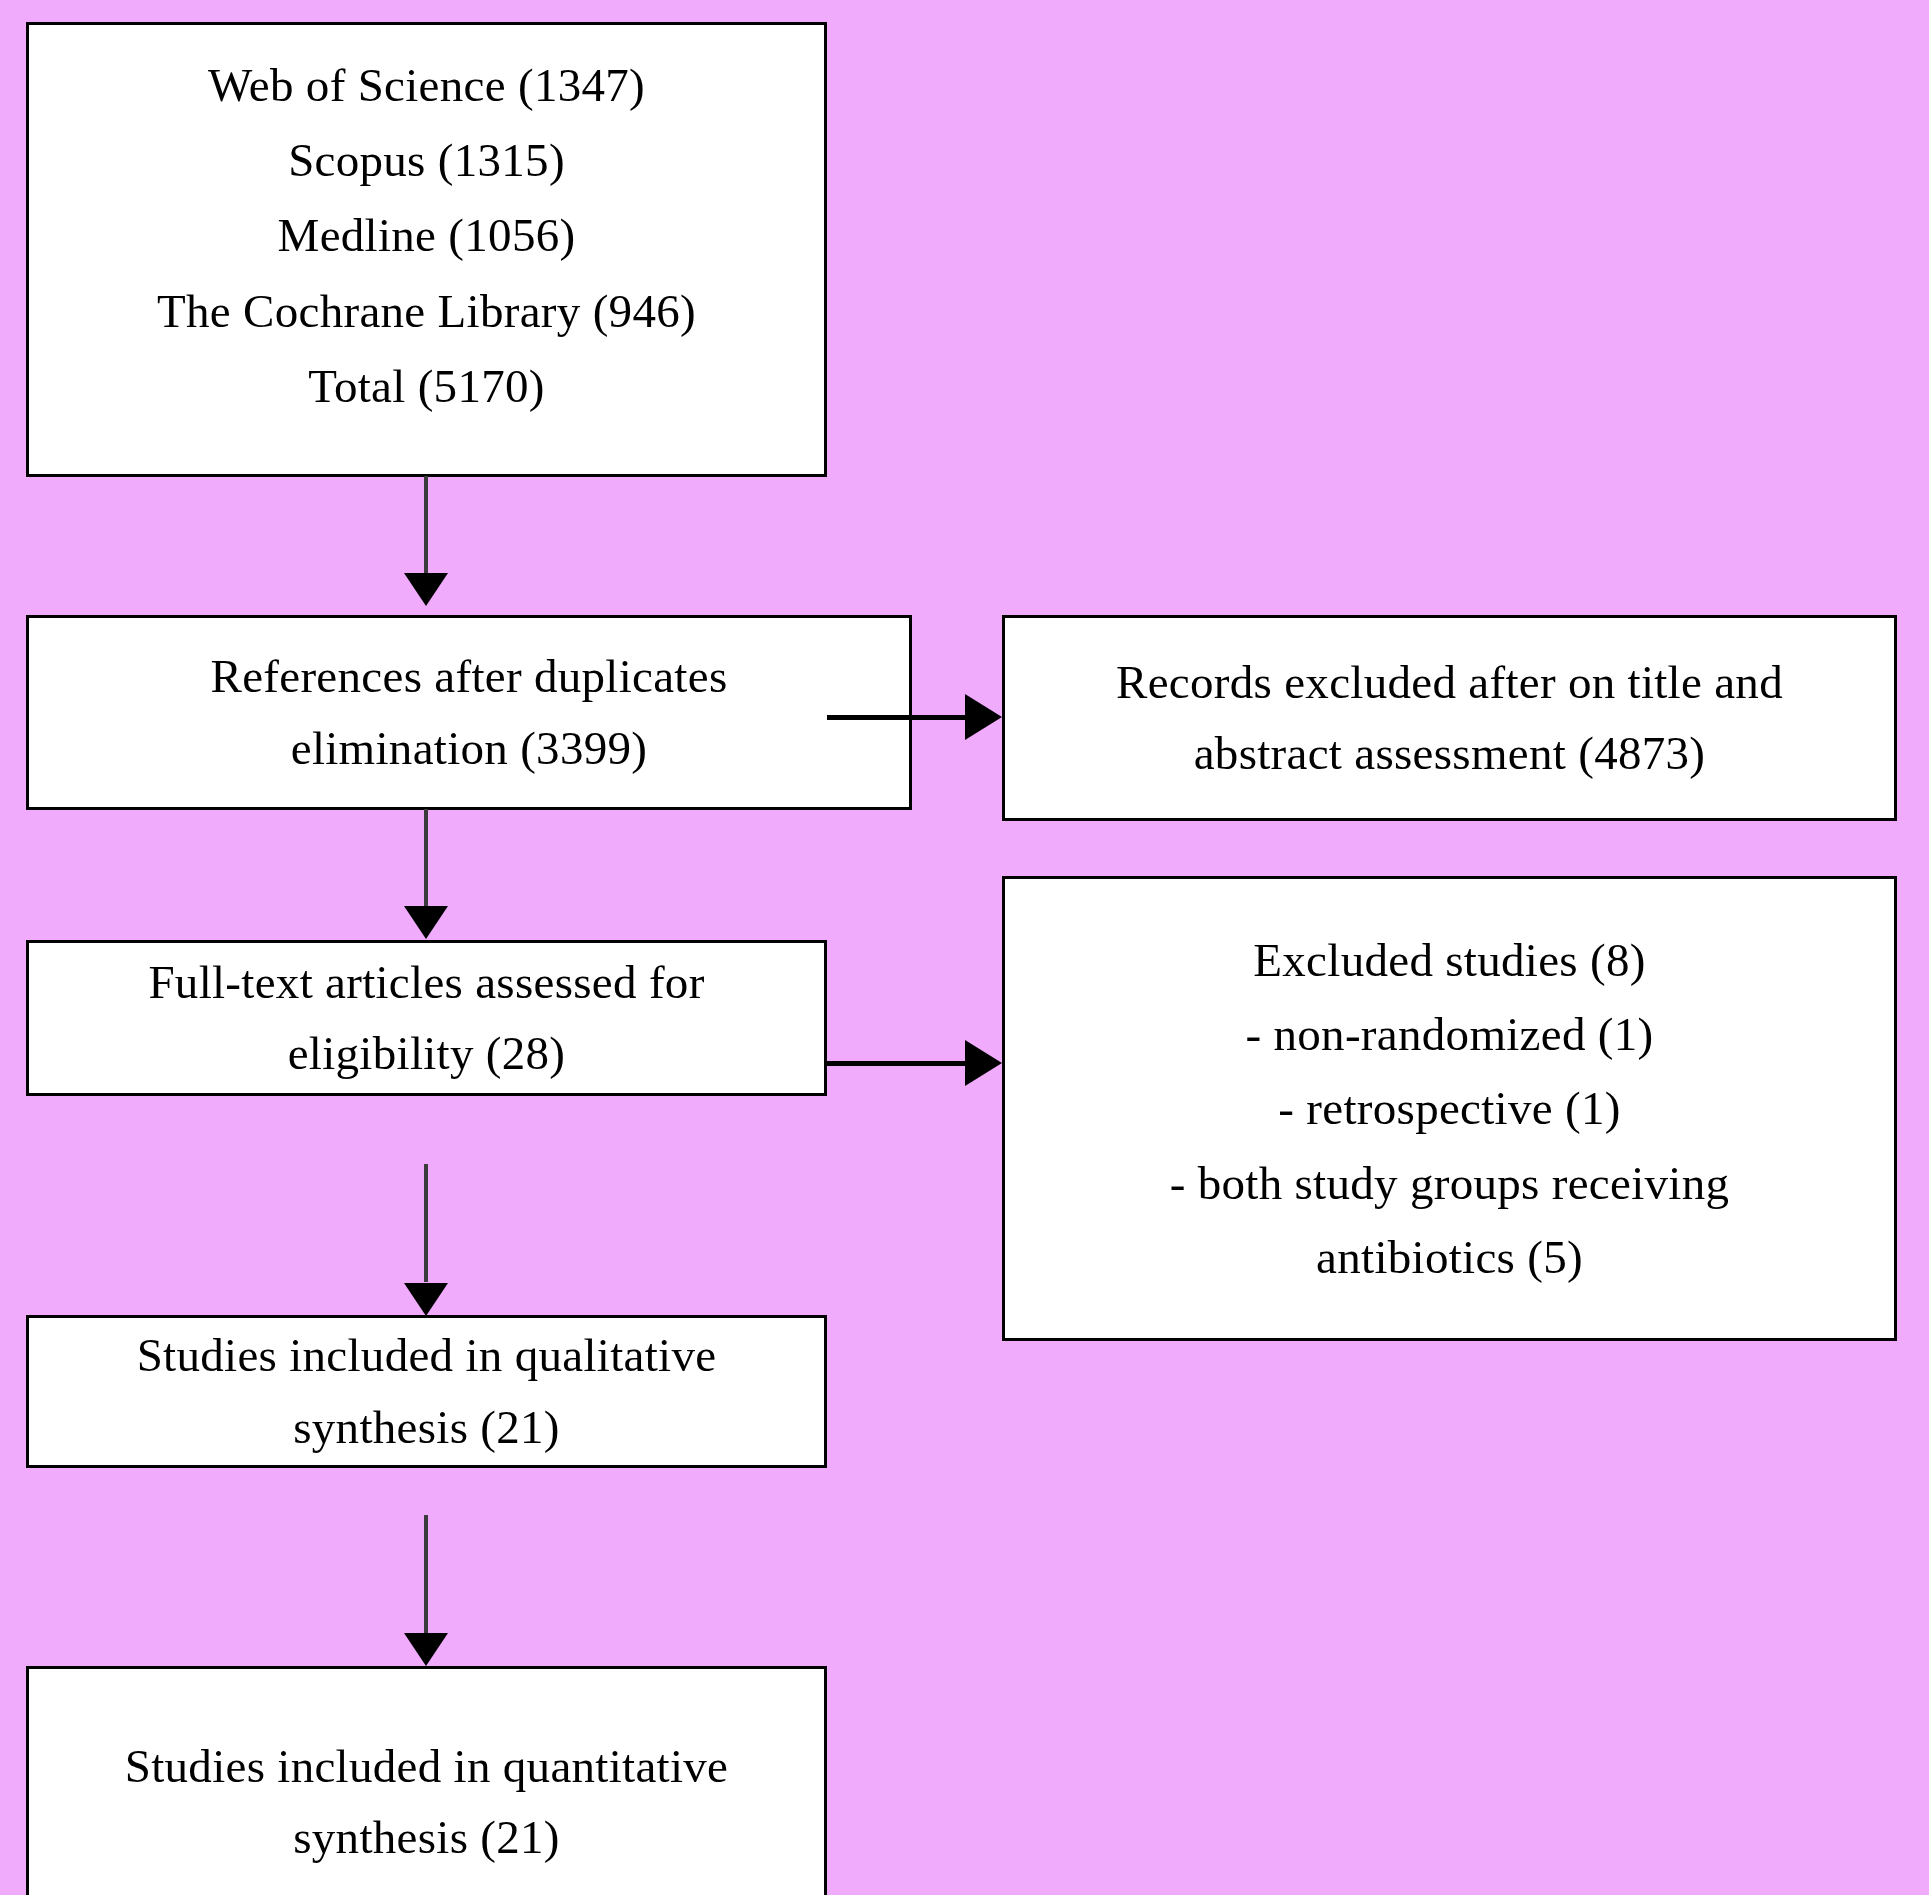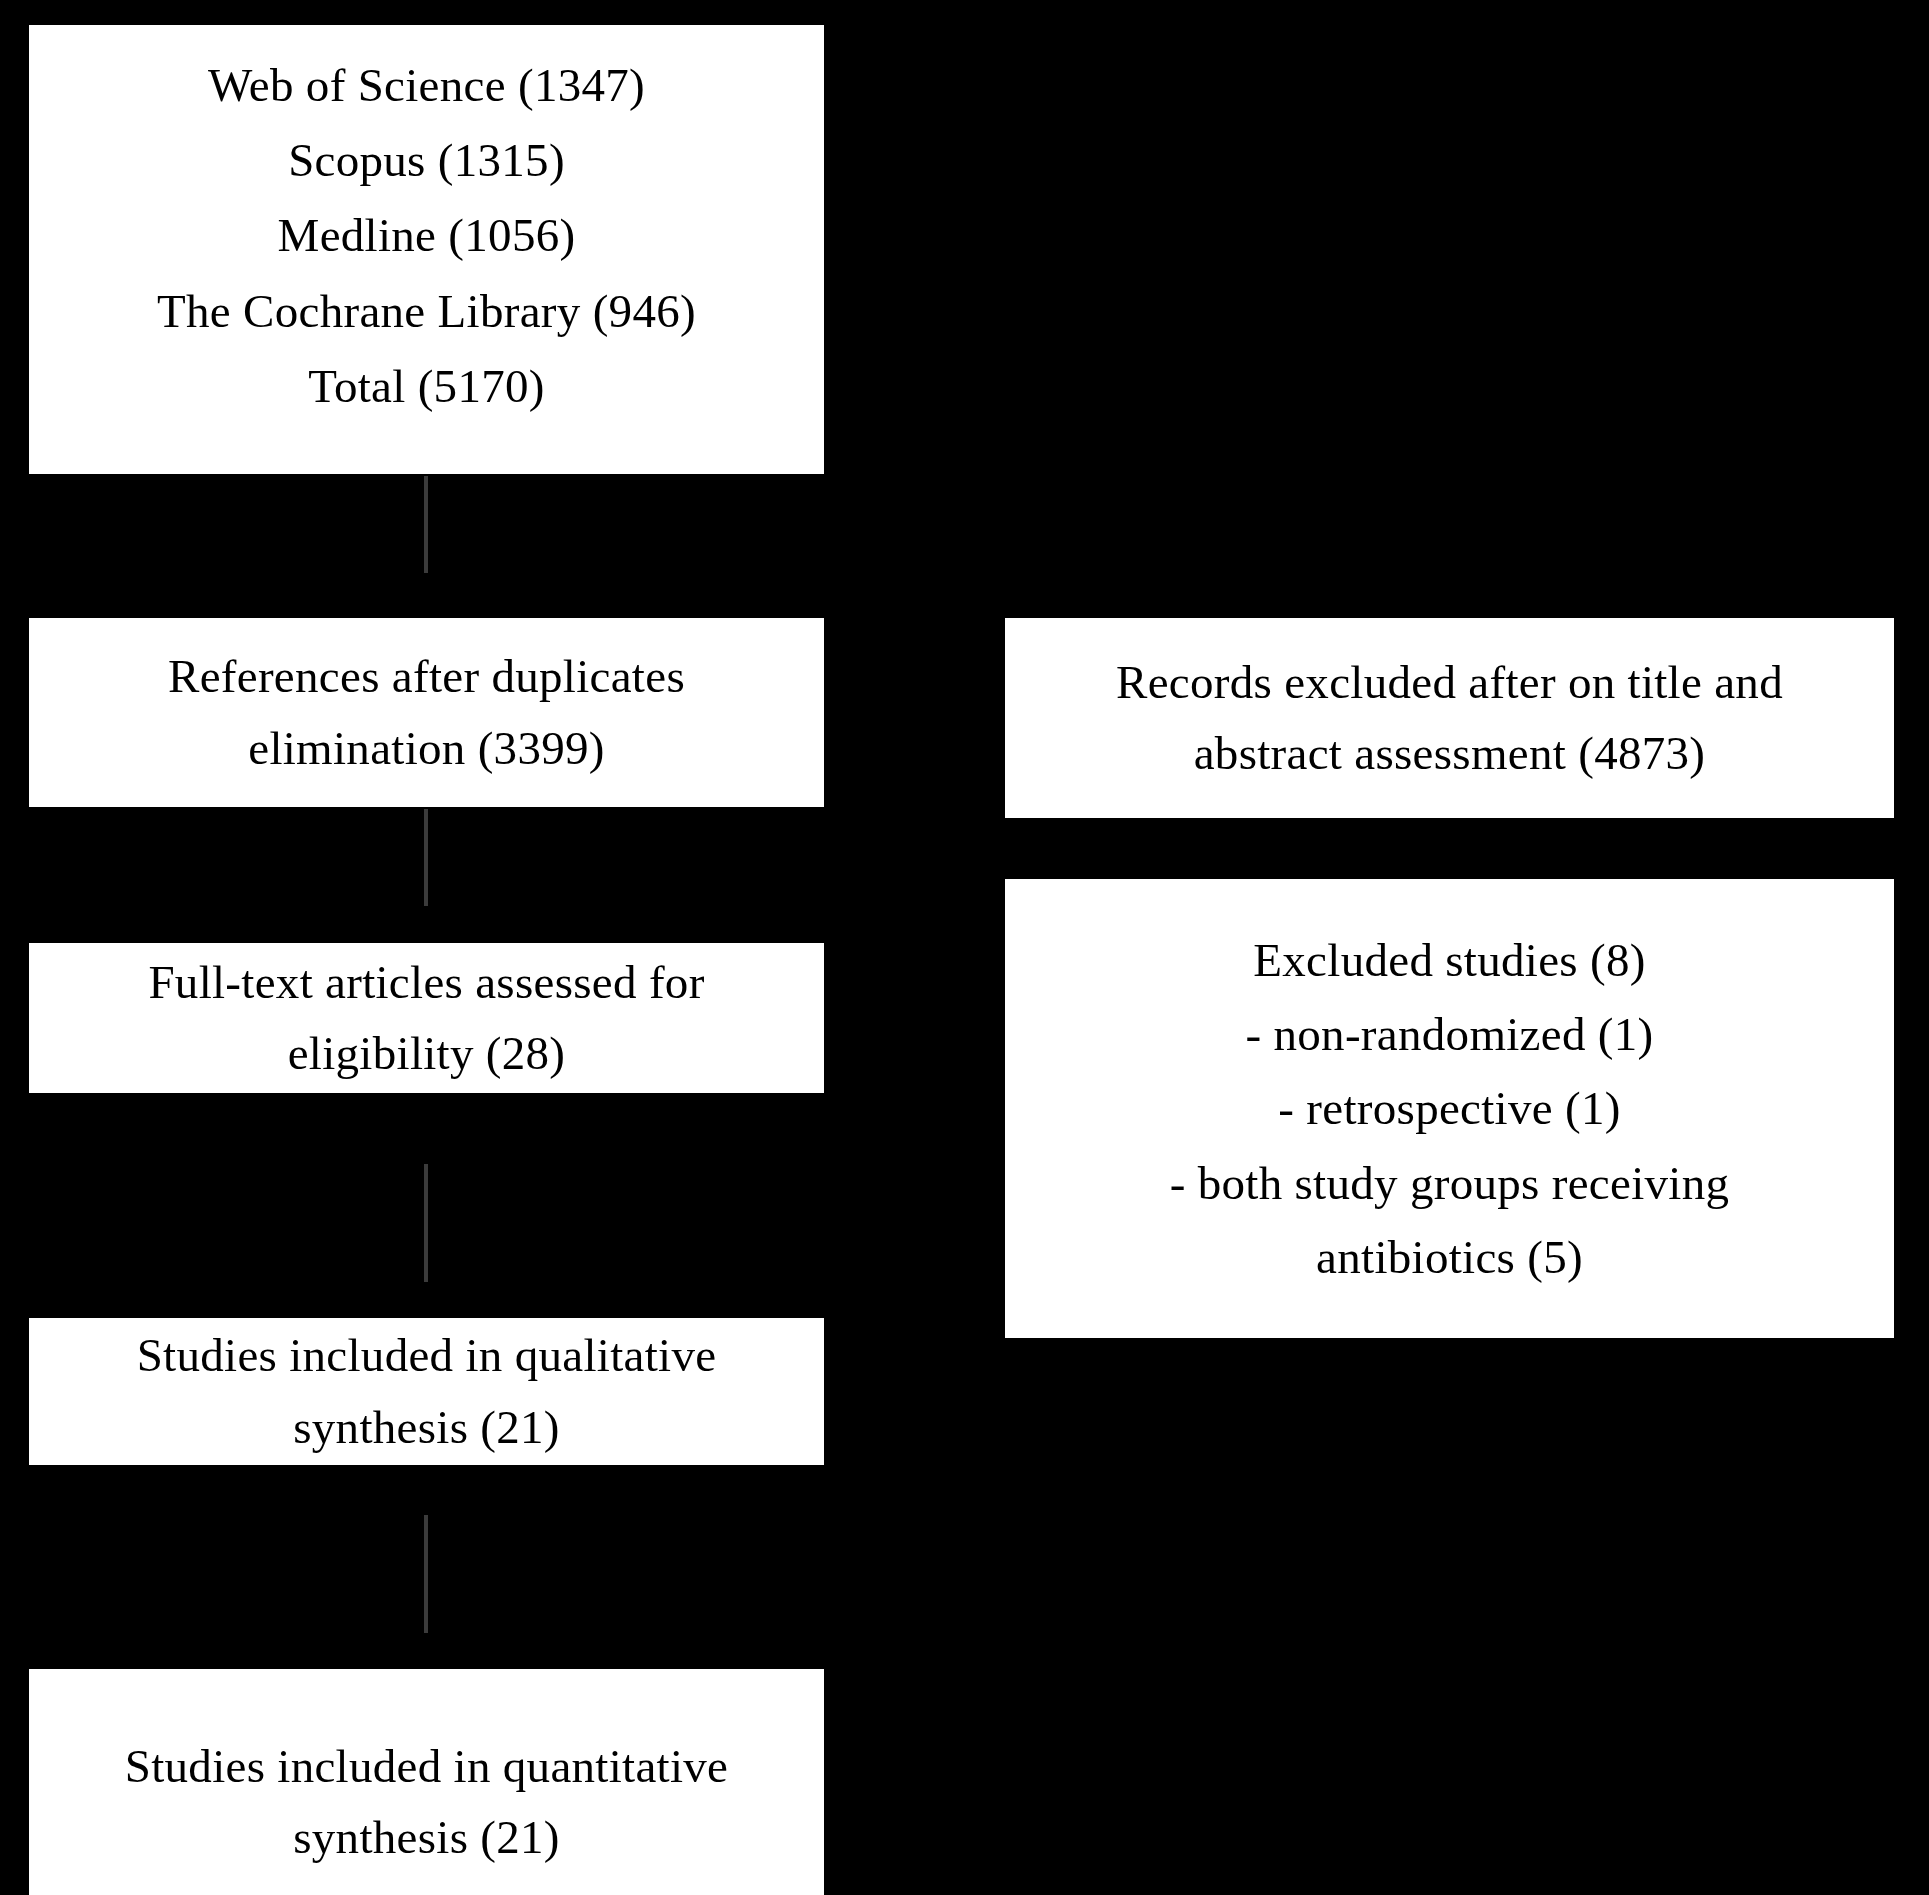--- a/index.html
+++ b/index.html
@@ -11,7 +11,7 @@
     position: relative;
     width: 1929px;
     height: 1896px;
-    background: #000000;
+    background: #f0abfc;
     overflow: hidden;
     font-family: "Liberation Serif", "DejaVu Serif", serif;
   }

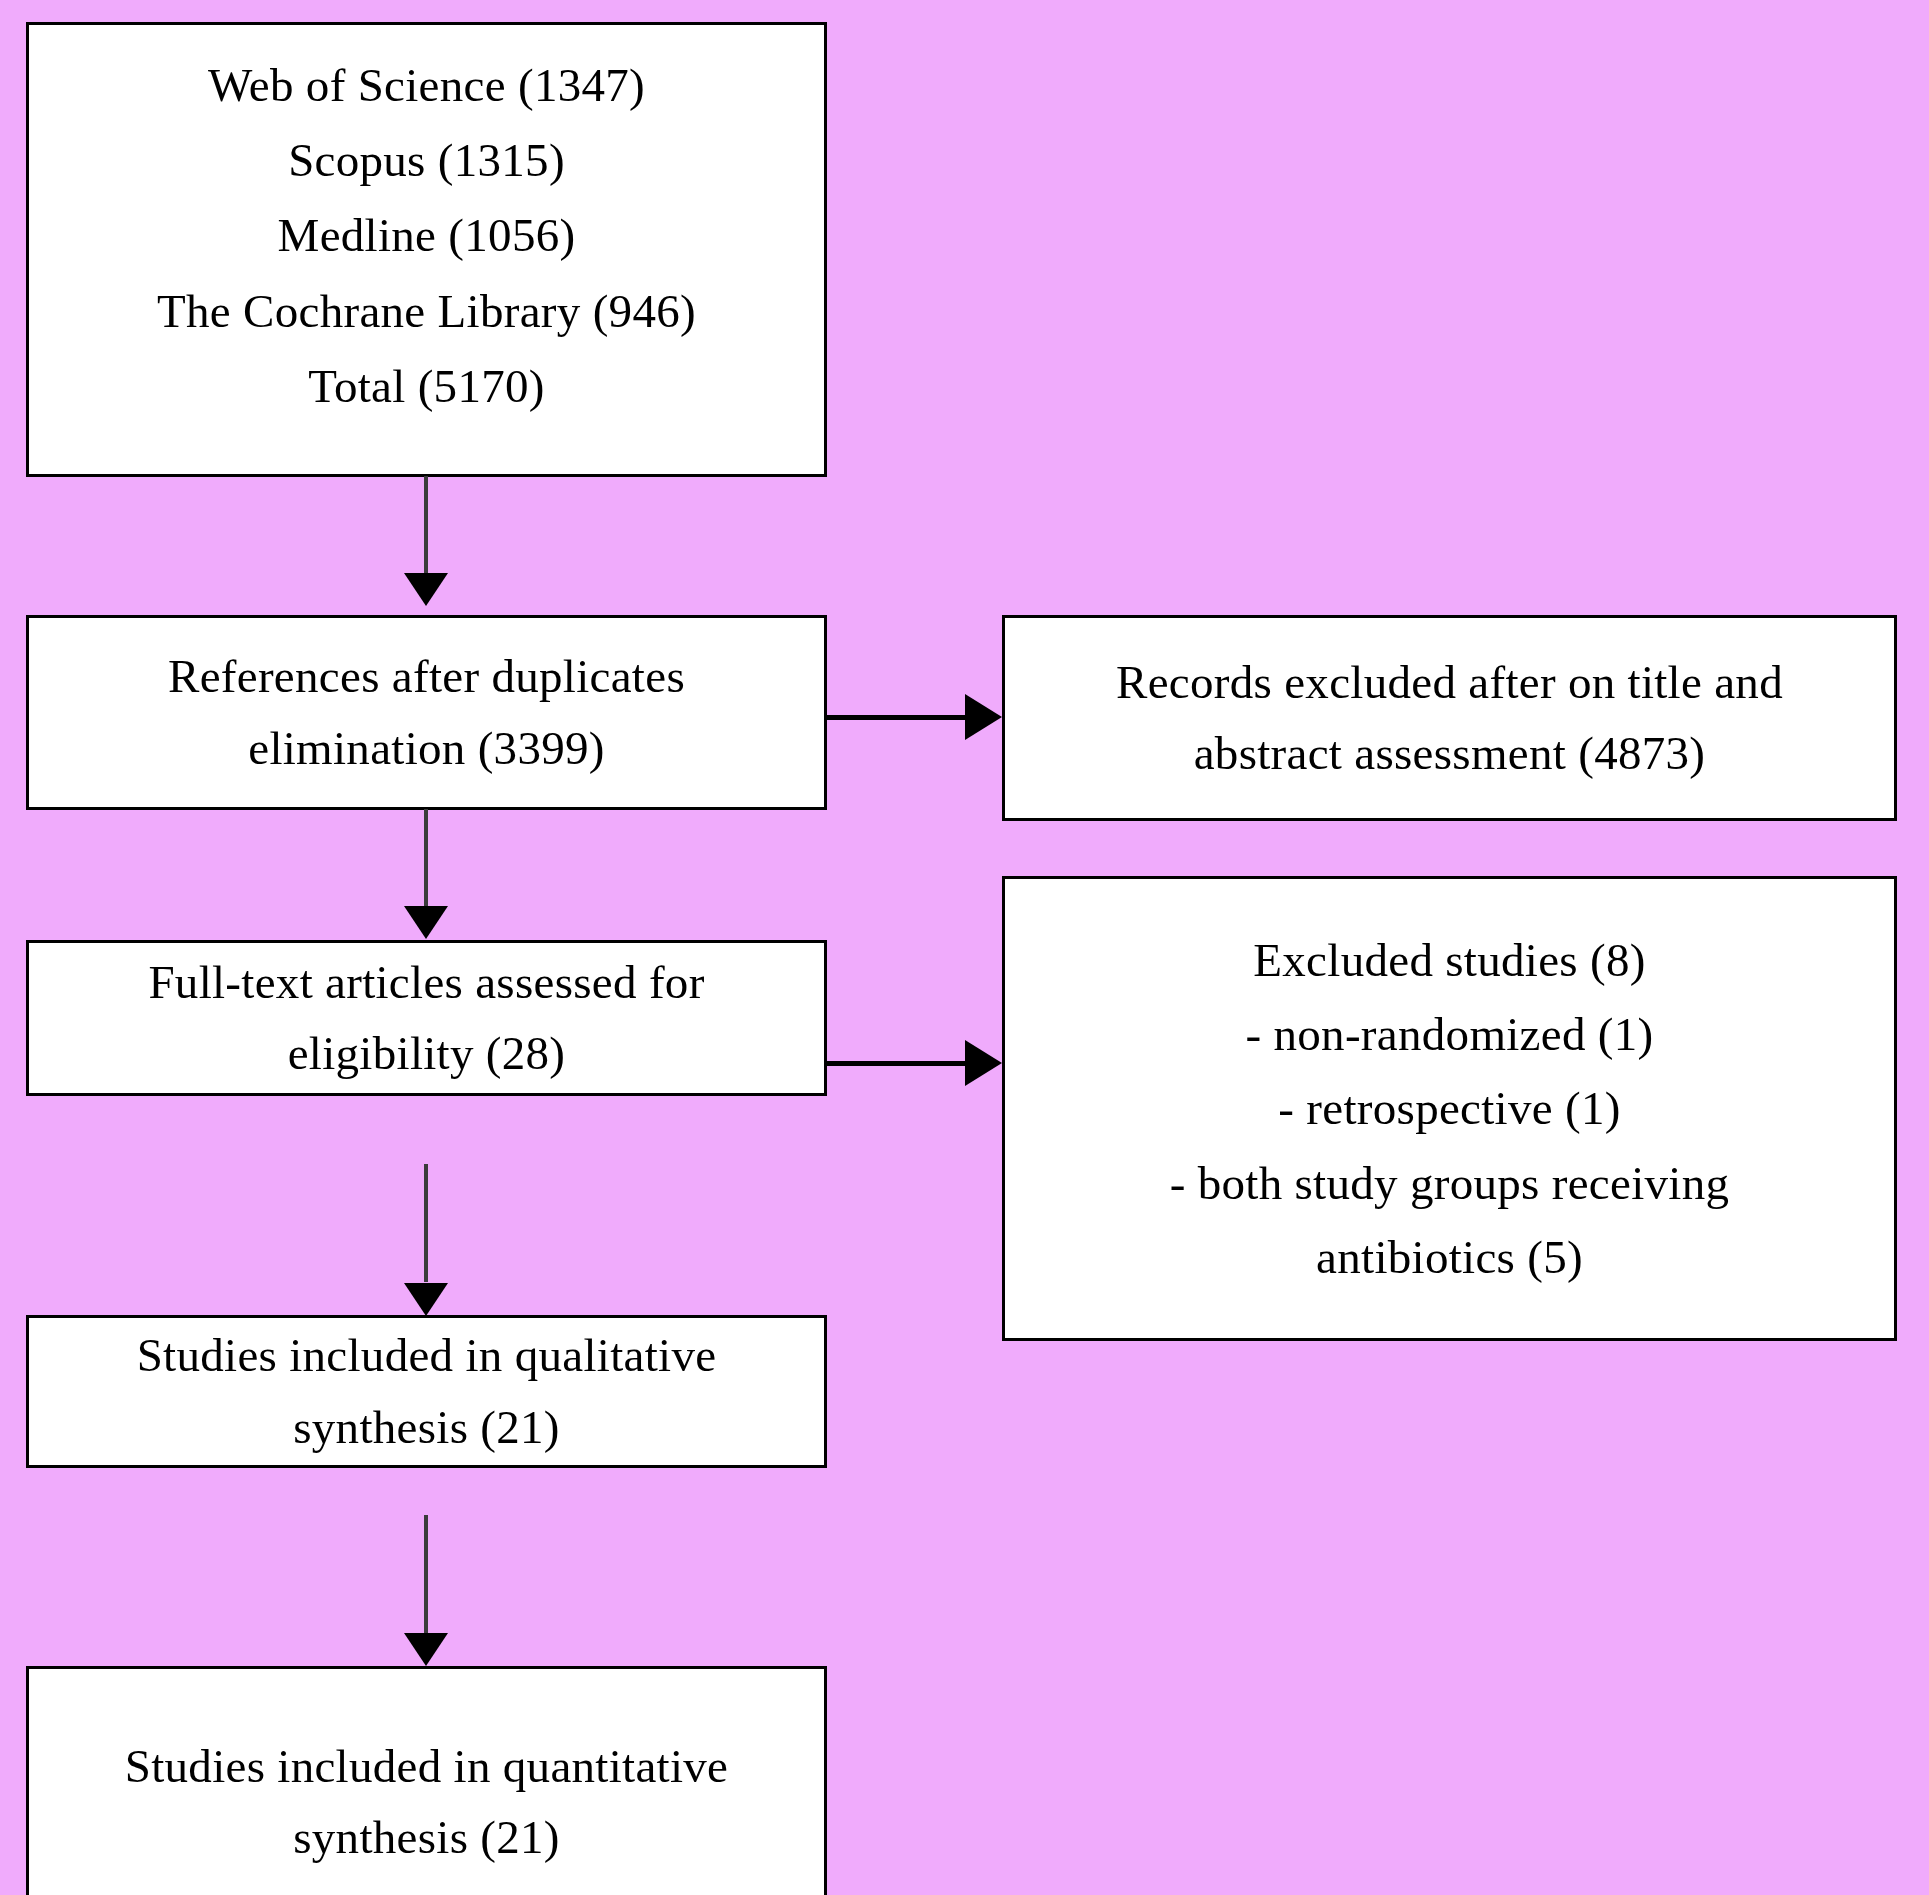--- a/index.html
+++ b/index.html
@@ -50,7 +50,7 @@
   #box-duplicates {
     left: 26px;
     top: 615px;
-    width: 801px;
+    width: 886px;
     height: 195px;
   }
 

